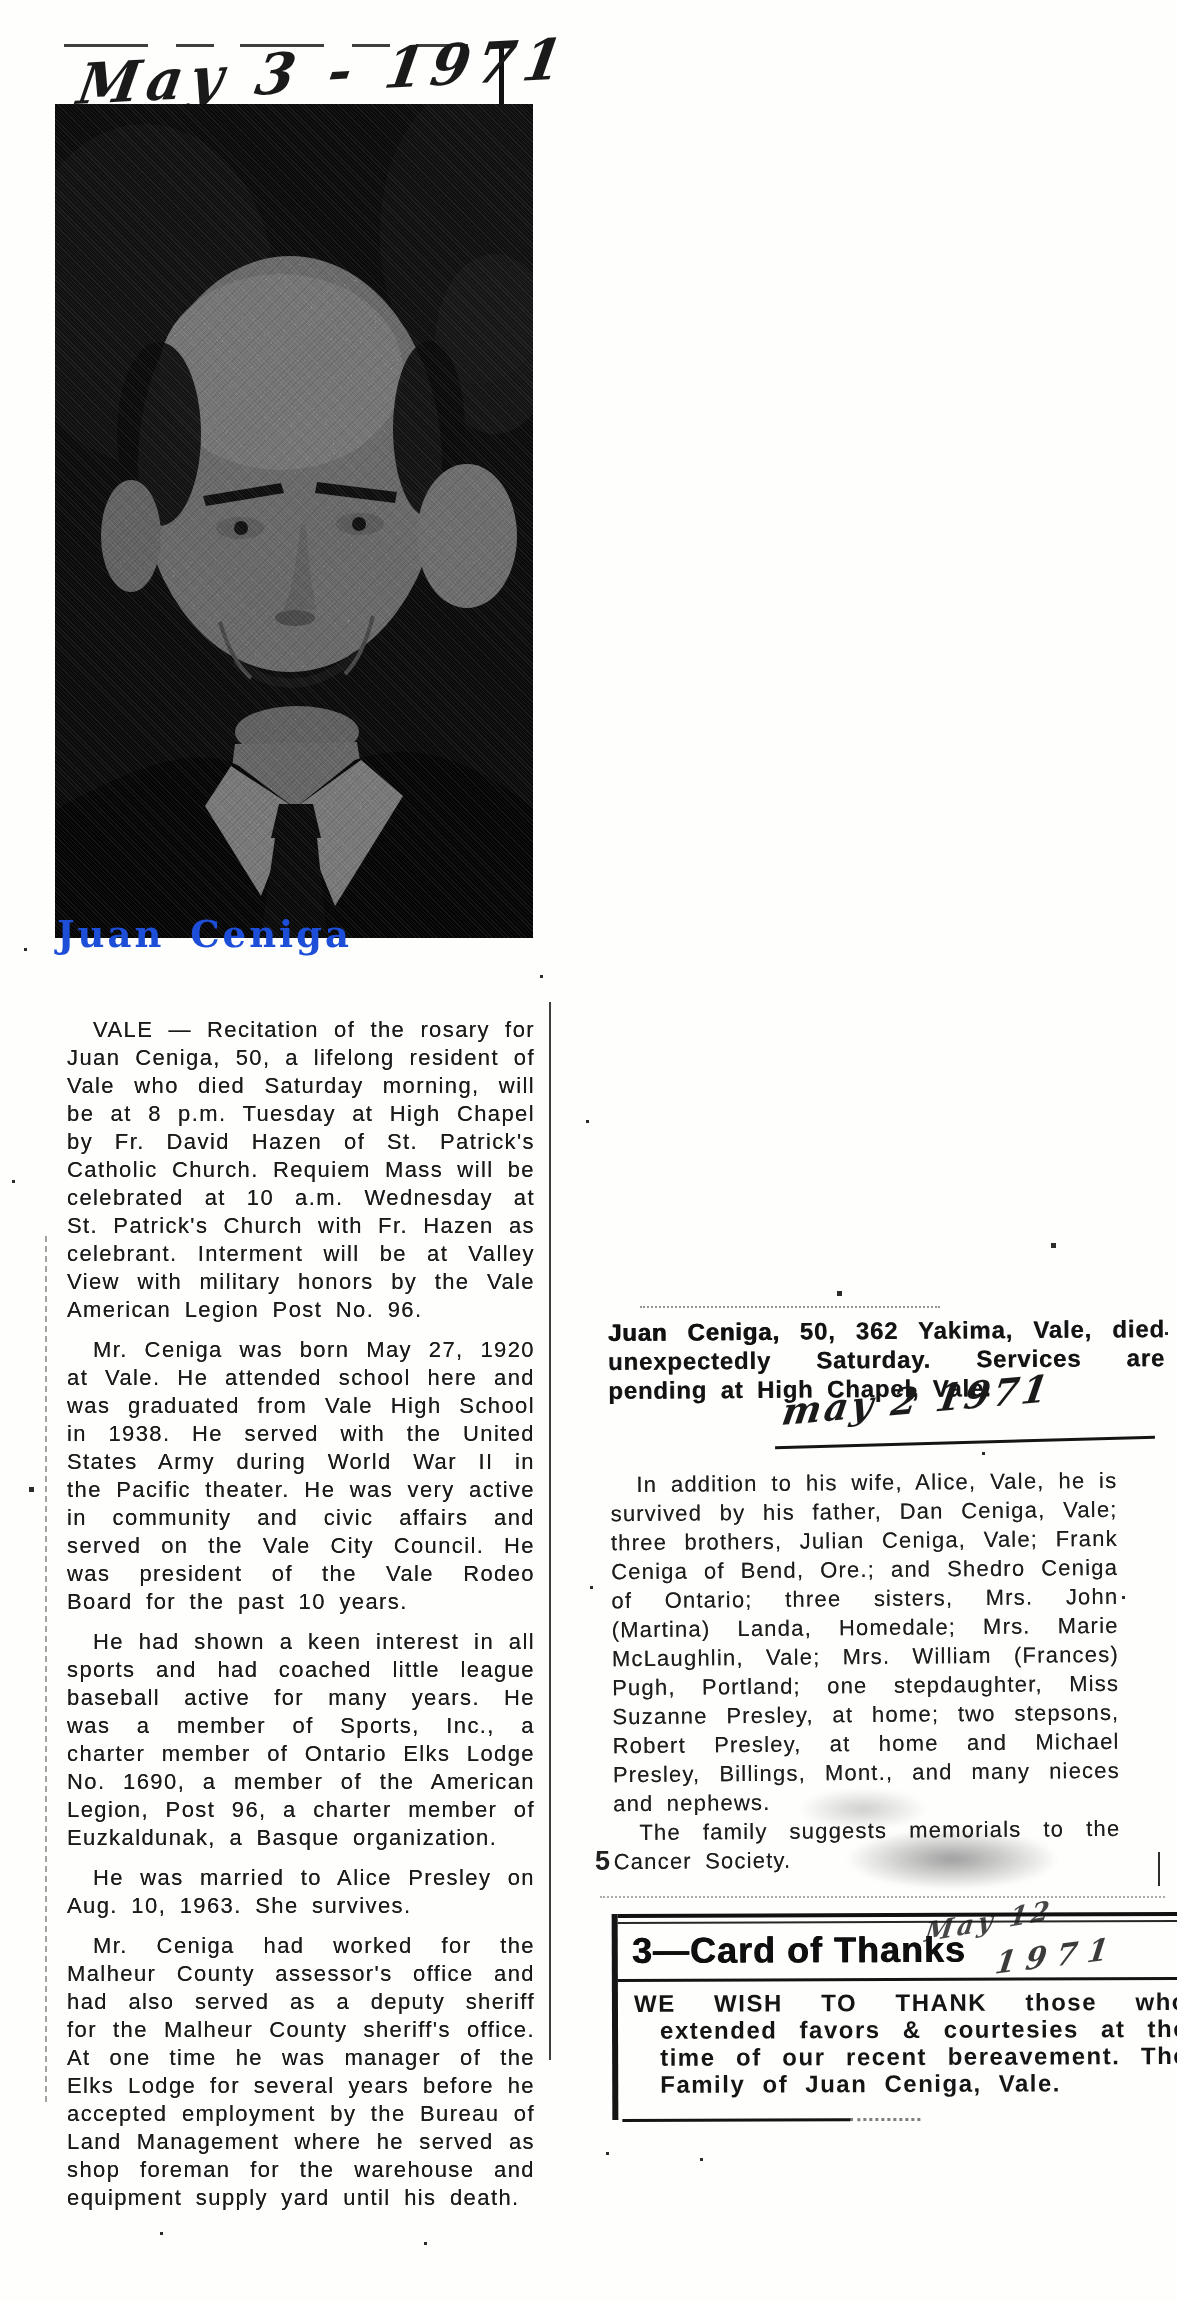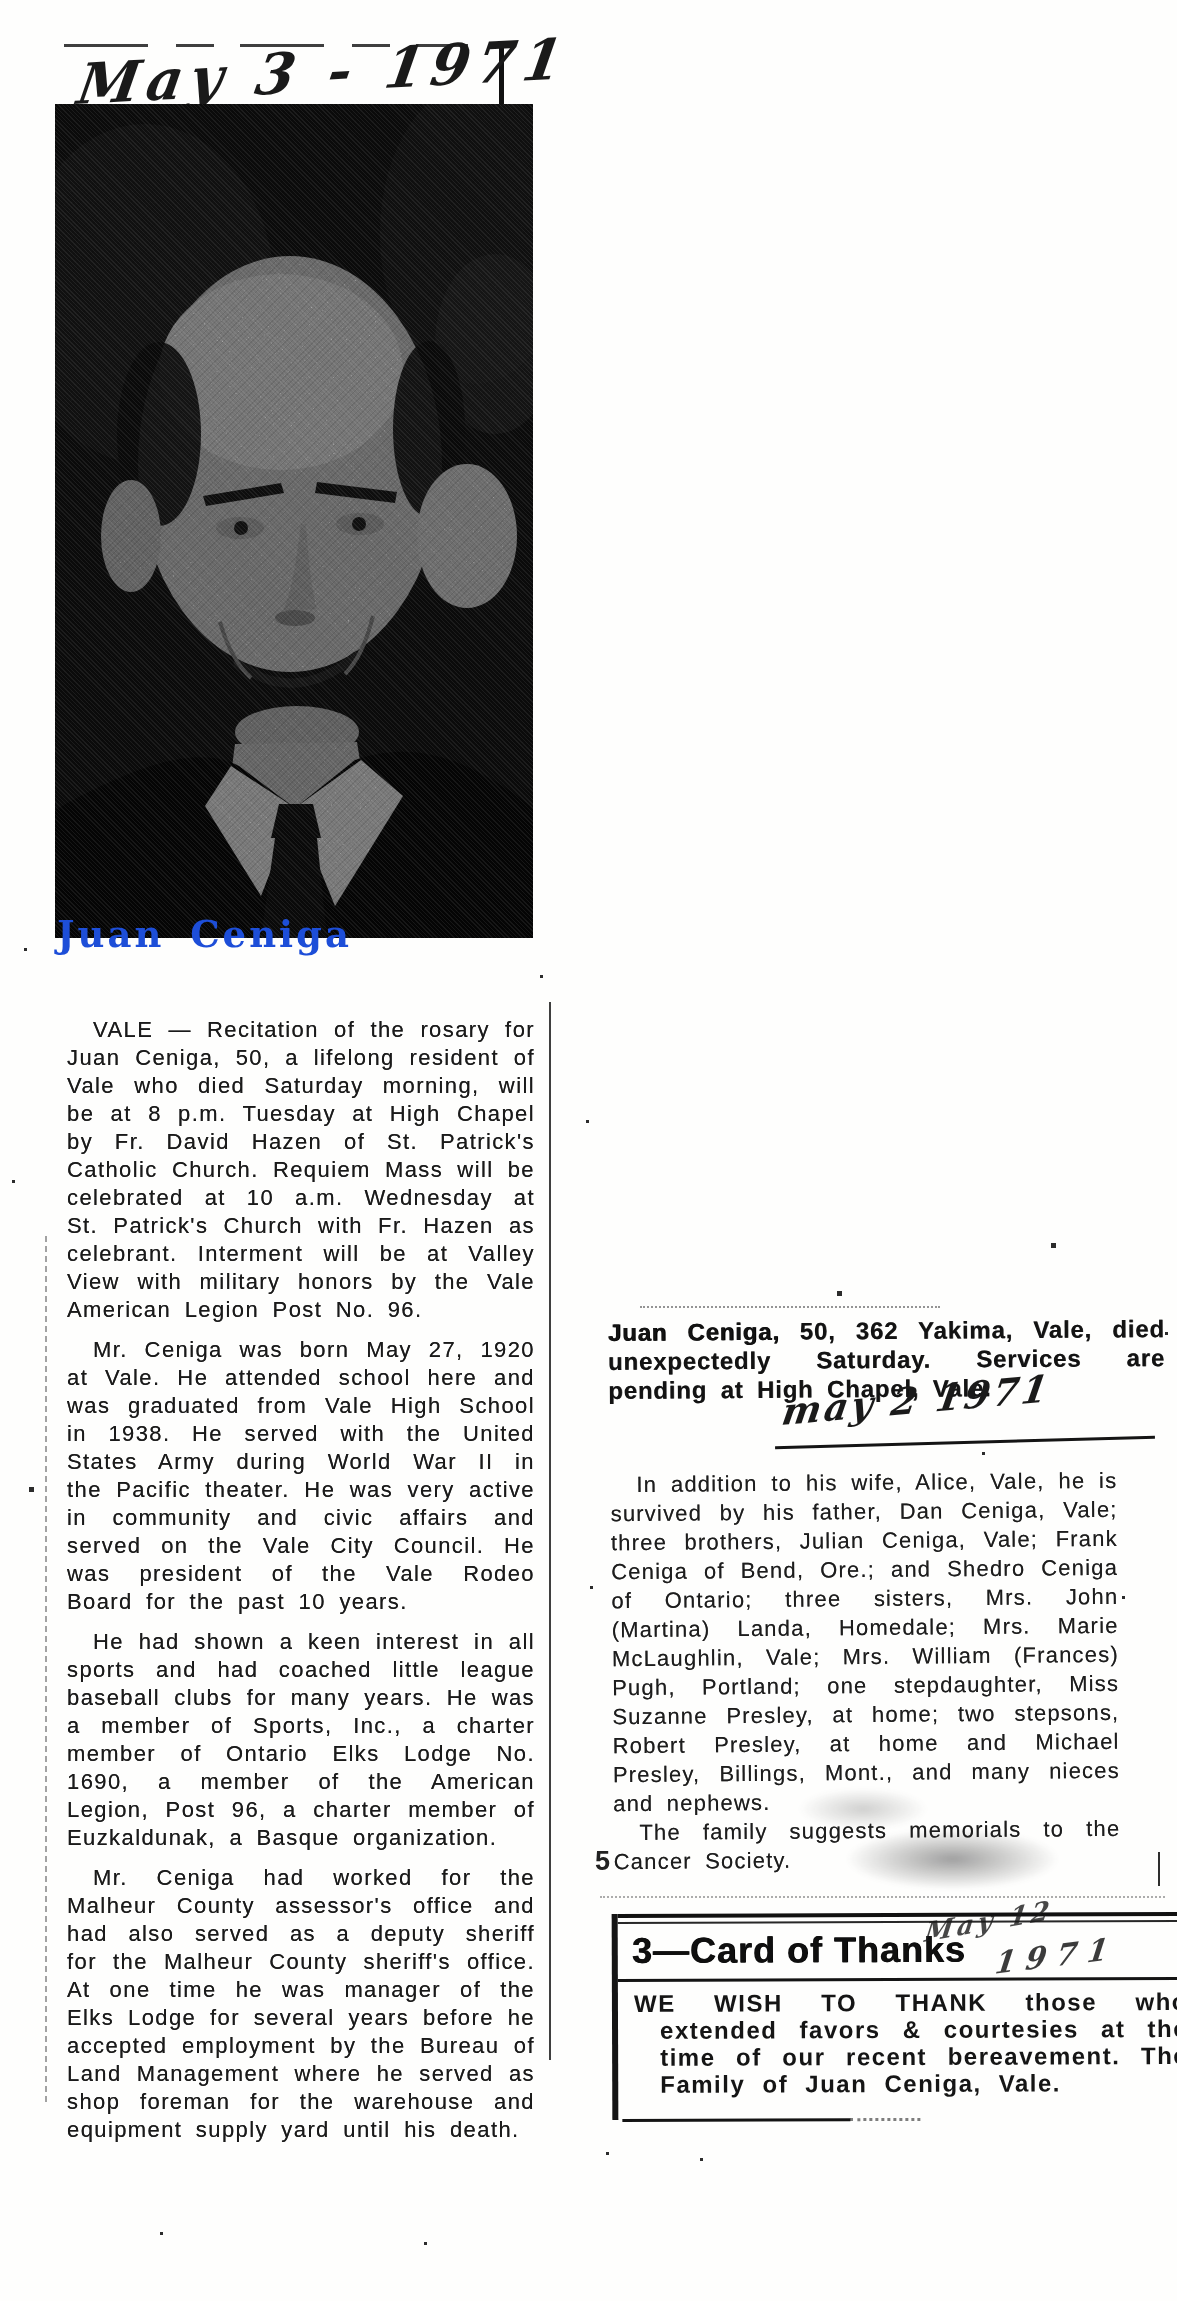--- a/index.html
+++ b/index.html
@@ -134,7 +134,7 @@
   <div class="obit-body">
     <p>VALE — Recitation of the rosary for Juan Ceniga, 50, a lifelong resident of Vale who died Saturday morning, will be at 8 p.m. Tuesday at High Chapel by Fr. David Hazen of St. Patrick's Catholic Church. Requiem Mass will be celebrated at 10 a.m. Wednesday at St. Patrick's Church with Fr. Hazen as celebrant. Interment will be at Valley View with military honors by the Vale American Legion Post No. 96.</p>
     <p>Mr. Ceniga was born May 27, 1920 at Vale. He attended school here and was graduated from Vale High School in 1938. He served with the United States Army during World War II in the Pacific theater. He was very active in community and civic affairs and served on the Vale City Council. He was president of the Vale Rodeo Board for the past 10 years.</p>
-    <p>He had shown a keen interest in all sports and had coached little league baseball clubs for many years. He was a member of Sports, Inc., a charter member of Ontario Elks Lodge No. 1690, a member of the American Legion, Post 96, a charter member of Euzkaldunak, a Basque organization.</p>
+    <p>He had shown a keen interest in all sports and had coached little league baseball active for many years. He was a member of Sports, Inc., a charter member of Ontario Elks Lodge No. 1690, a member of the American Legion, Post 96, a charter member of Euzkaldunak, a Basque organization.</p>
     <p>Mr. Ceniga had worked for the Malheur County assessor's office and had also served as a deputy sheriff for the Malheur County sheriff's office. At one time he was manager of the Elks Lodge for several years before he accepted employment by the Bureau of Land Management where he served as shop foreman for the warehouse and equipment supply yard until his death.</p>
   </div>
 

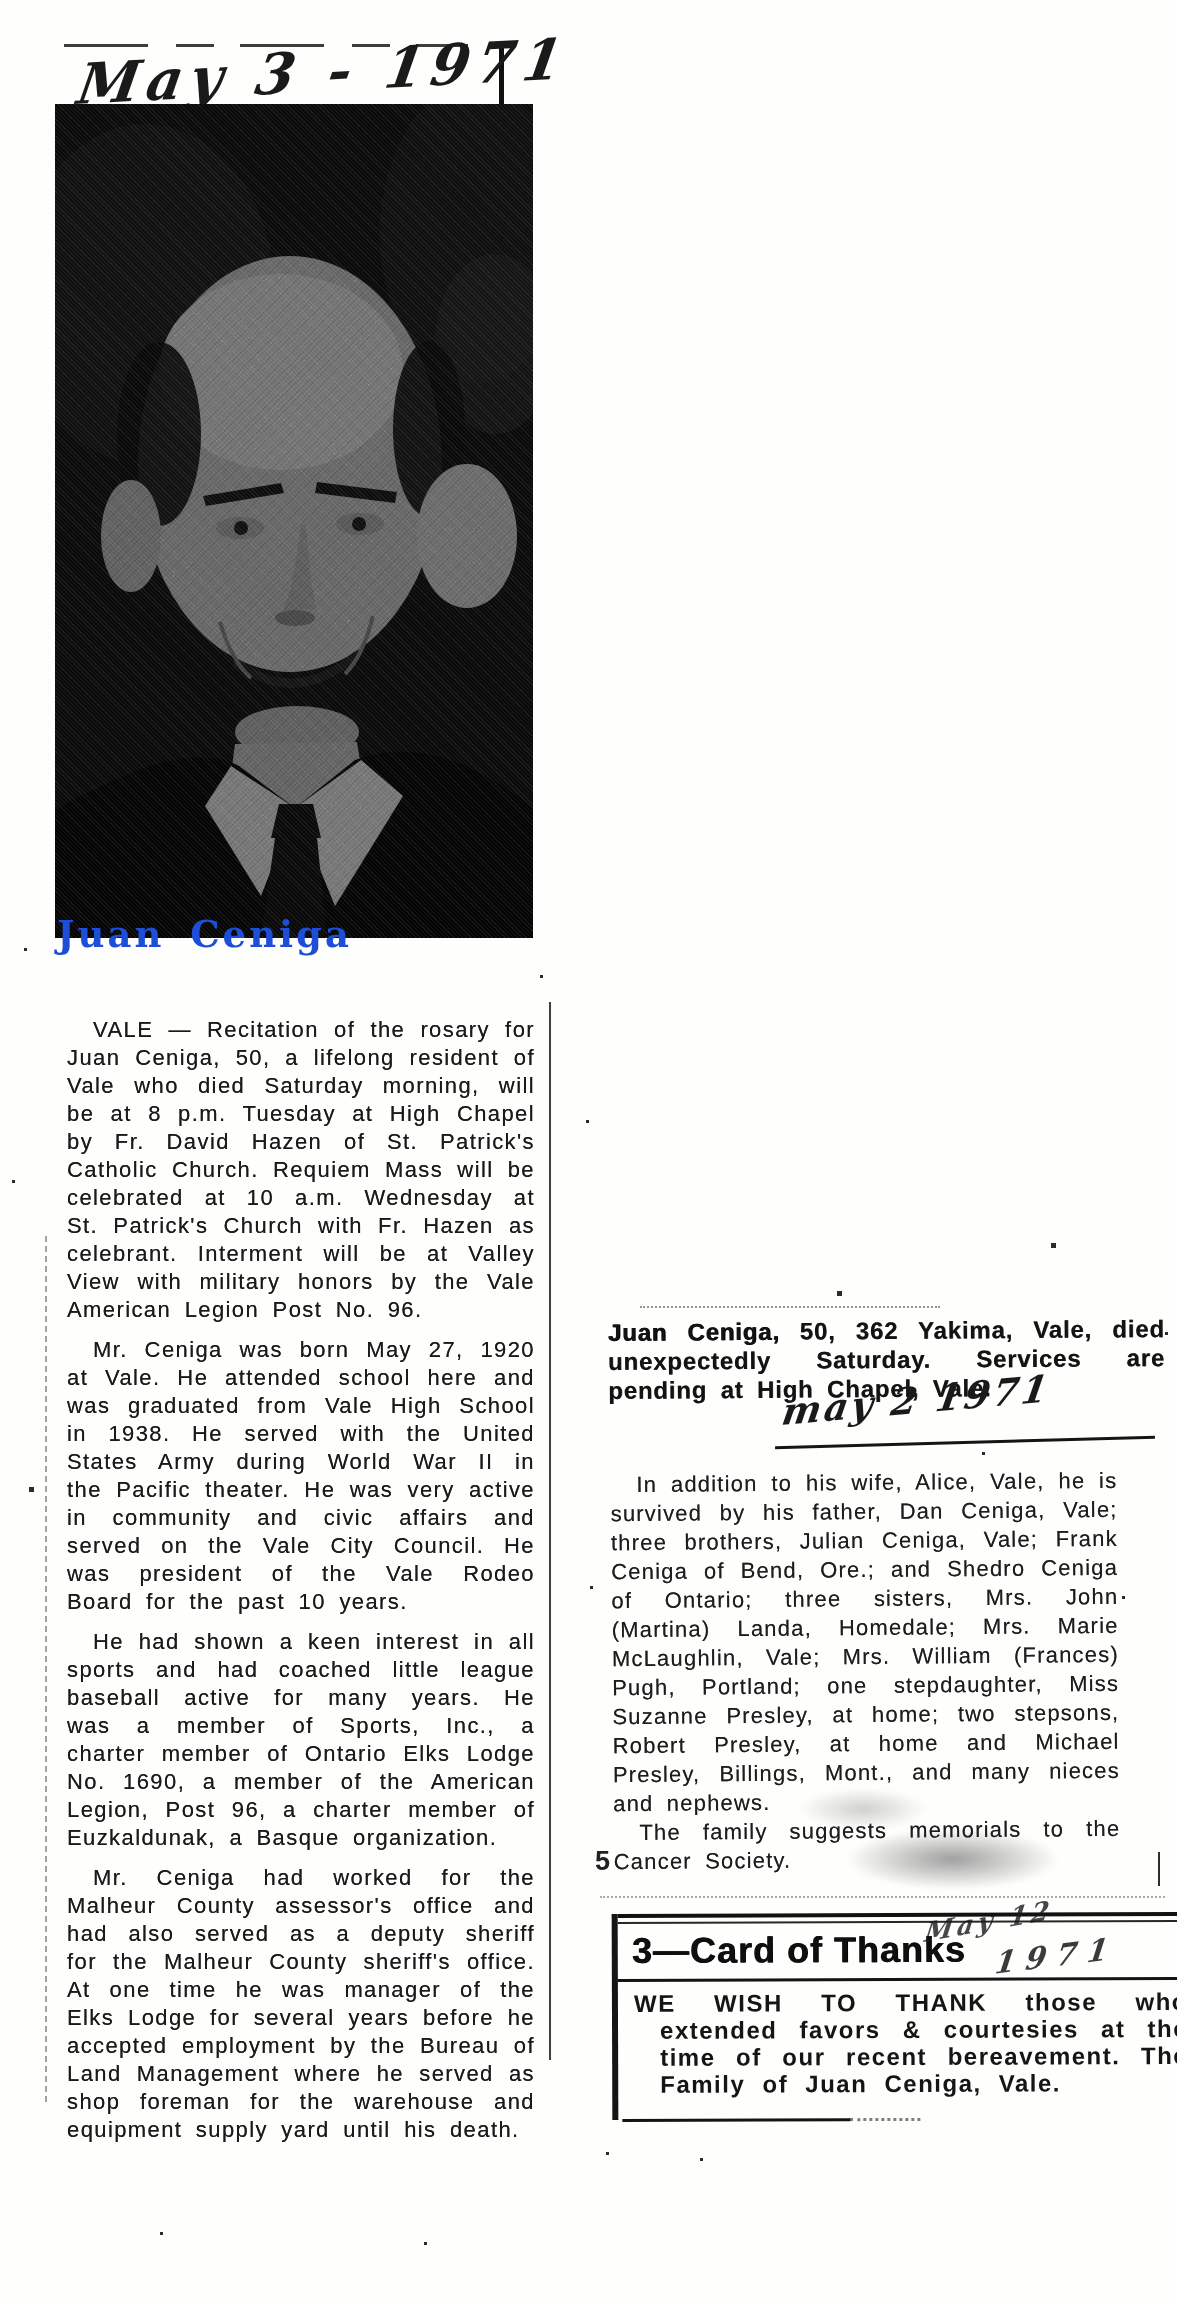--- a/index.html
+++ b/index.html
@@ -135,6 +135,7 @@
     <p>VALE — Recitation of the rosary for Juan Ceniga, 50, a lifelong resident of Vale who died Saturday morning, will be at 8 p.m. Tuesday at High Chapel by Fr. David Hazen of St. Patrick's Catholic Church. Requiem Mass will be celebrated at 10 a.m. Wednesday at St. Patrick's Church with Fr. Hazen as celebrant. Interment will be at Valley View with military honors by the Vale American Legion Post No. 96.</p>
     <p>Mr. Ceniga was born May 27, 1920 at Vale. He attended school here and was graduated from Vale High School in 1938. He served with the United States Army during World War II in the Pacific theater. He was very active in community and civic affairs and served on the Vale City Council. He was president of the Vale Rodeo Board for the past 10 years.</p>
     <p>He had shown a keen interest in all sports and had coached little league baseball active for many years. He was a member of Sports, Inc., a charter member of Ontario Elks Lodge No. 1690, a member of the American Legion, Post 96, a charter member of Euzkaldunak, a Basque organization.</p>
+    <p>He was married to Alice Presley on Aug. 10, 1963. She survives.</p>
     <p>Mr. Ceniga had worked for the Malheur County assessor's office and had also served as a deputy sheriff for the Malheur County sheriff's office. At one time he was manager of the Elks Lodge for several years before he accepted employment by the Bureau of Land Management where he served as shop foreman for the warehouse and equipment supply yard until his death.</p>
   </div>
 

